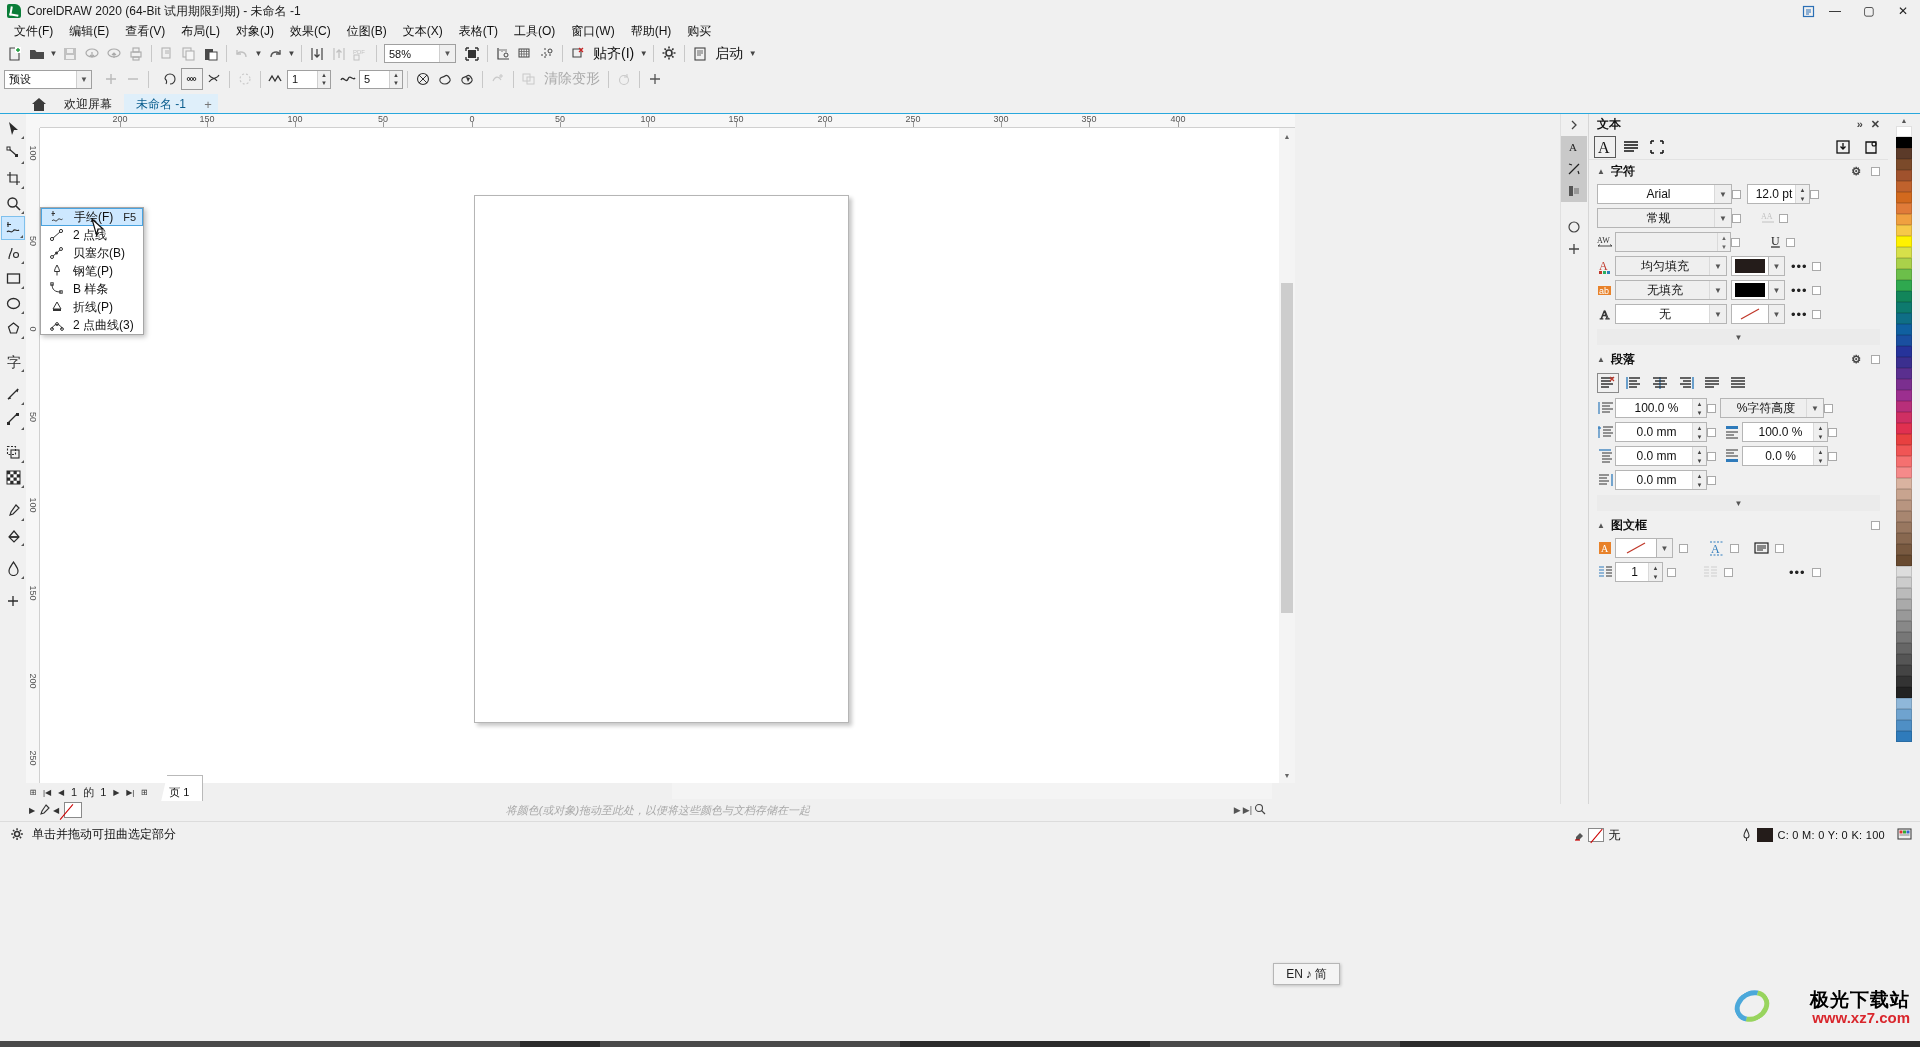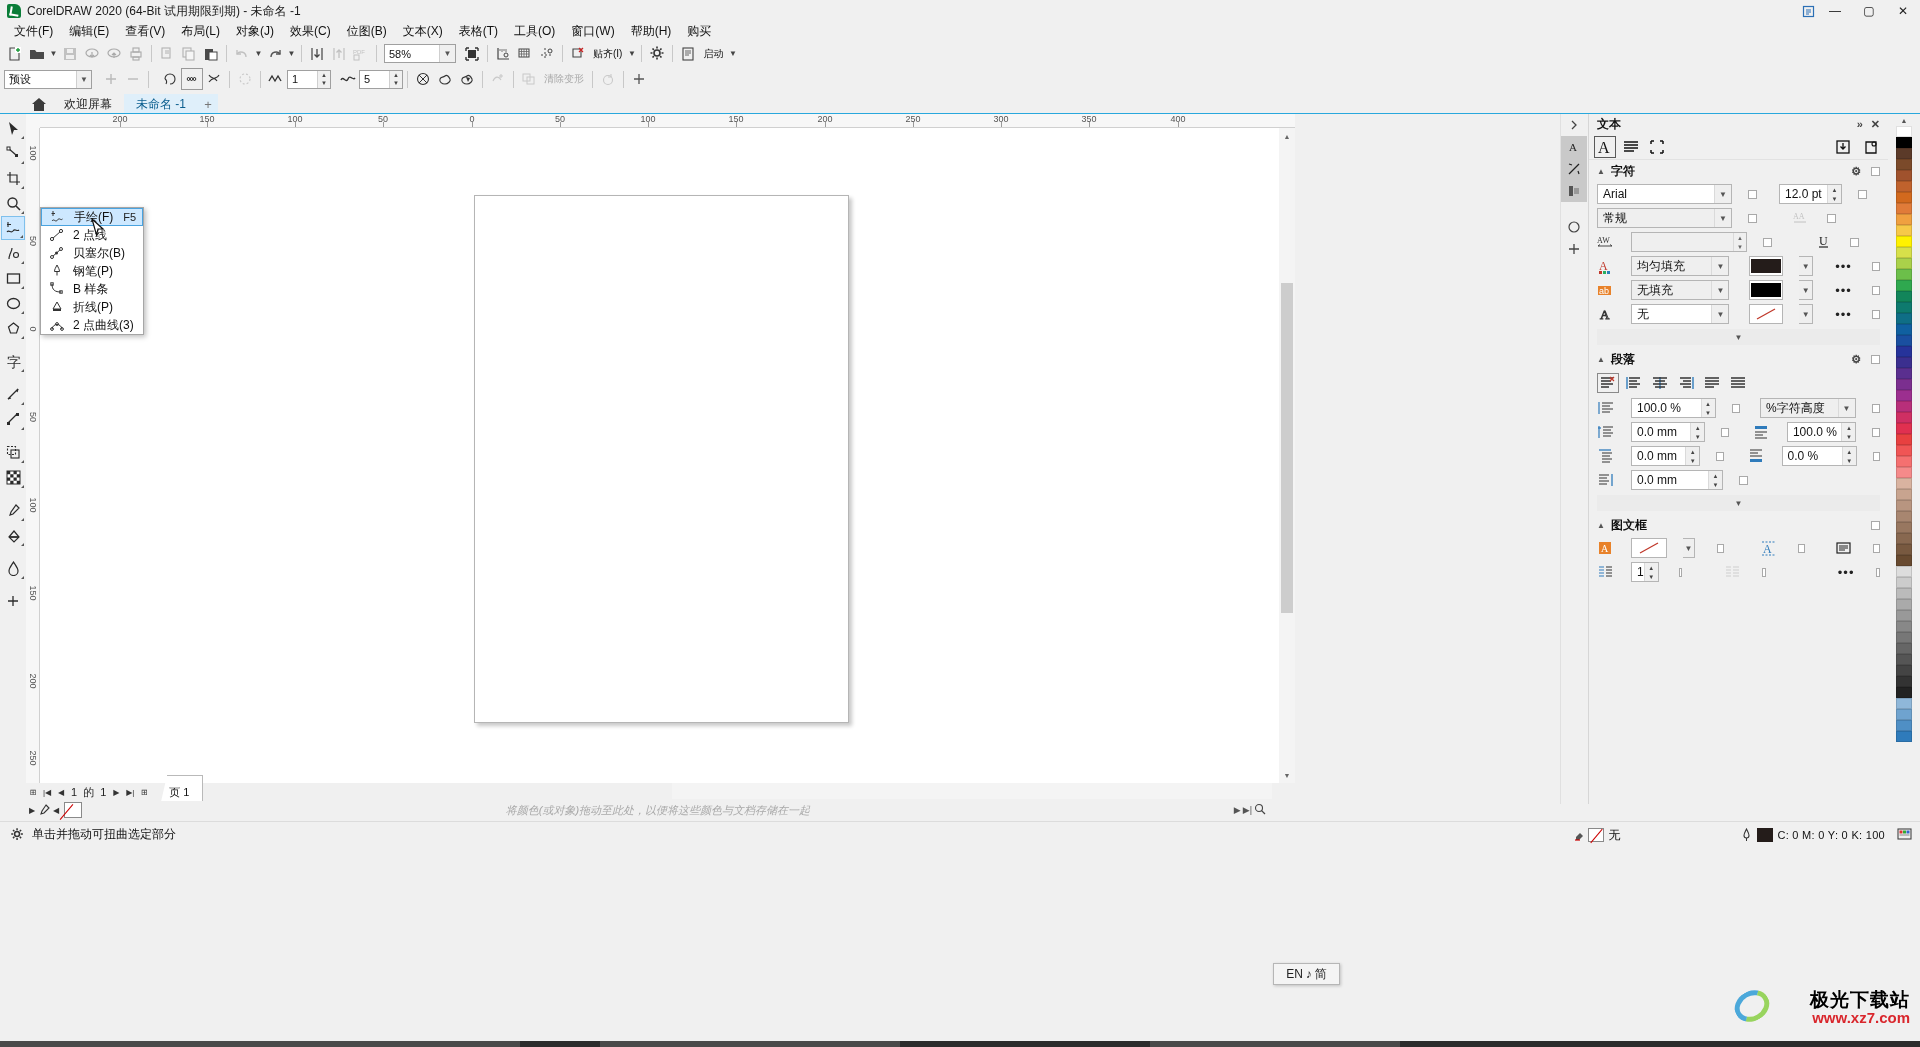--- a/index.html
+++ b/index.html
@@ -55,7 +55,7 @@
   .zoom-combo span { flex:1; padding-left:4px; font-size:11px; color:#111;}
   .zoom-combo .cb-arrow{ width:16px;height:17px;display:flex;align-items:center;justify-content:center;
         background:#f0f0f0;border-left:1px solid #cfcfcf;color:#555;font-size:8px;}
-  .tlabel { font-size:10px; color:#111; padding:0 4px; }
+  .tlabel { font-size:14px; color:#111; padding:0 4px; }
 
   
   .toolbar-prop {

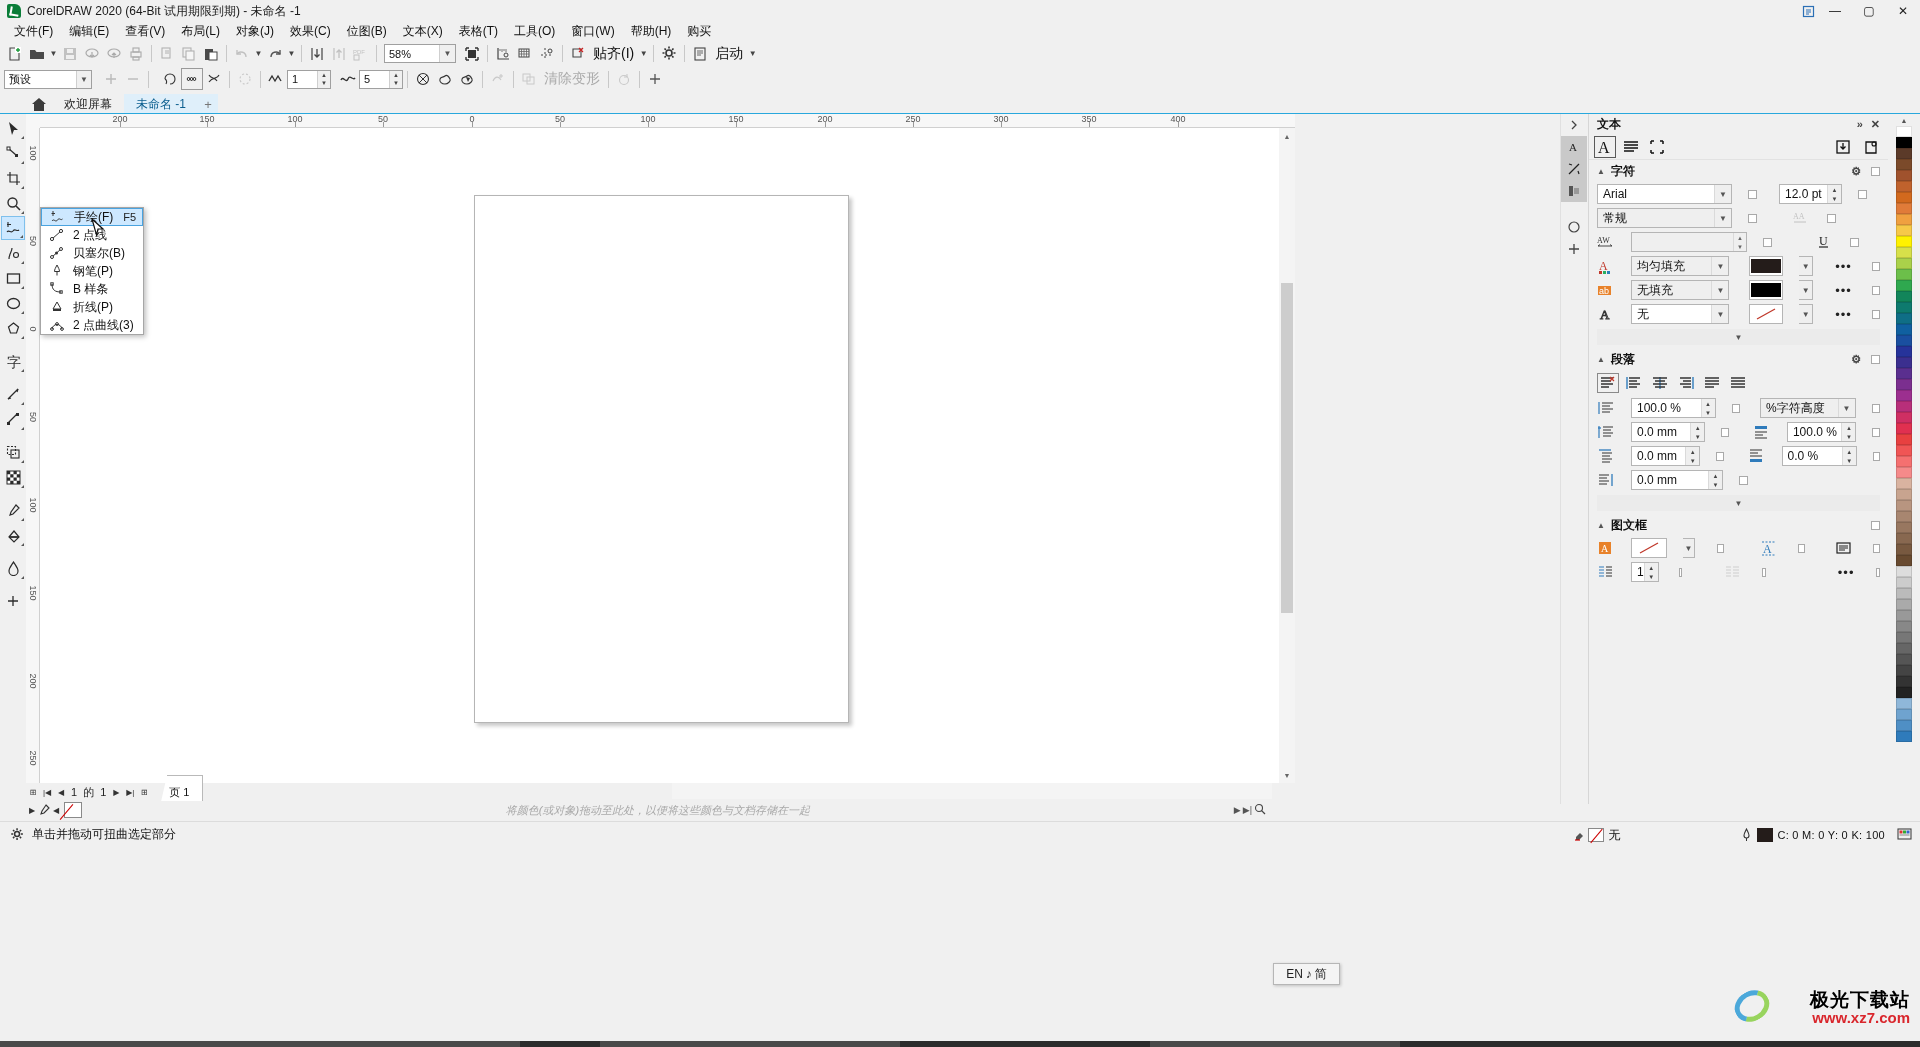--- a/index.html
+++ b/index.html
@@ -184,7 +184,7 @@
   .gear-s{color:#444;font-size:11px;}
   .chk{width:9px;height:9px;border:1px solid #a9a9a9;background:#fff;display:inline-block;}
 
-  .row{display:flex;align-items:center;padding:2px 8px 2px 8px;gap:16px;height:24px;}
+  .row{display:flex;align-items:center;padding:2px 8px 2px 8px;gap:0;height:24px;text-align:center;}
   .ic{width:18px;height:18px;display:flex;align-items:center;justify-content:center;color:#333;font-size:12px;}
   .combo{height:20px;border:1px solid #b5b5b5;background:#fff;display:flex;align-items:center;min-width:0;}
   .combo.grey{background:#efefef;}

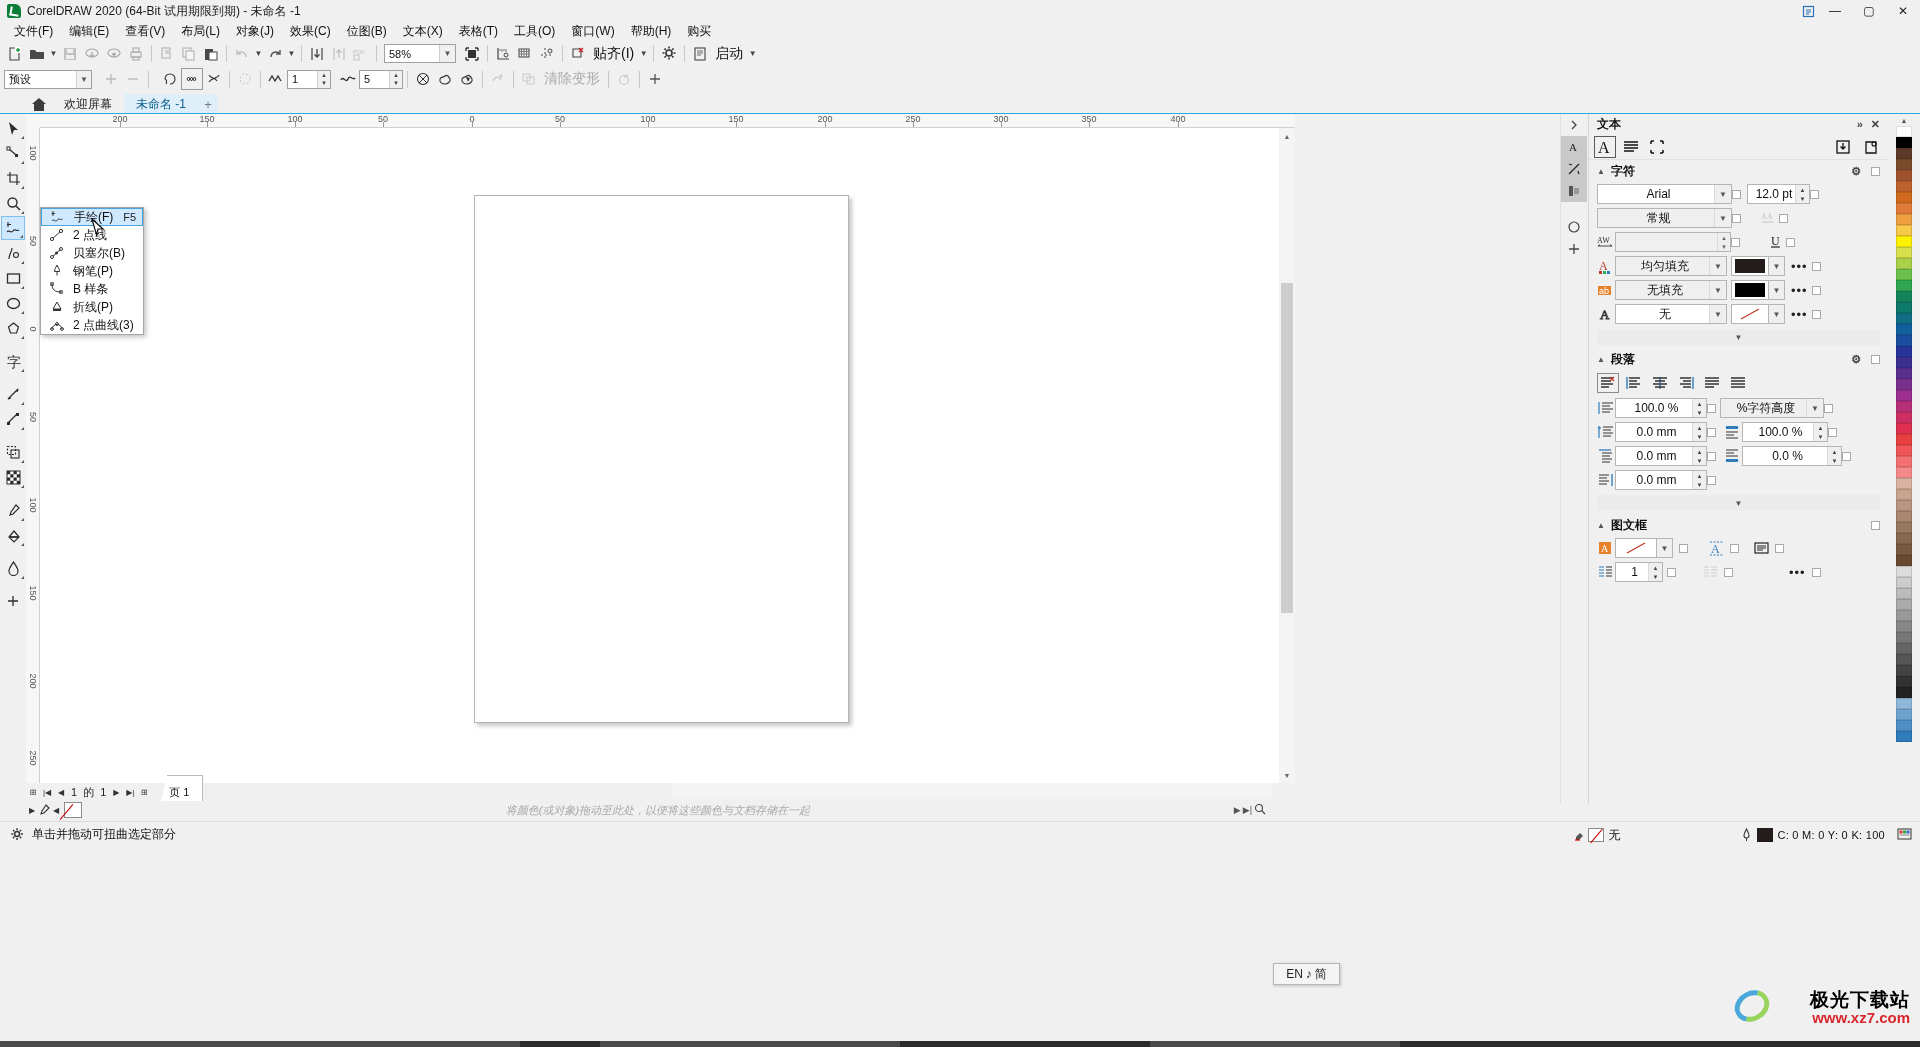--- a/index.html
+++ b/index.html
@@ -1204,7 +1204,7 @@
             <rect x="2" y="11" width="12" height="3" fill="#2f7bbb"></rect>
           </svg>
       </span>
-      <div class="num" style="width:100px">
+      <div class="num" style="width:86px">
         <span>0.0 %</span>
         <div class="sarrows">
             <i>▲</i>

